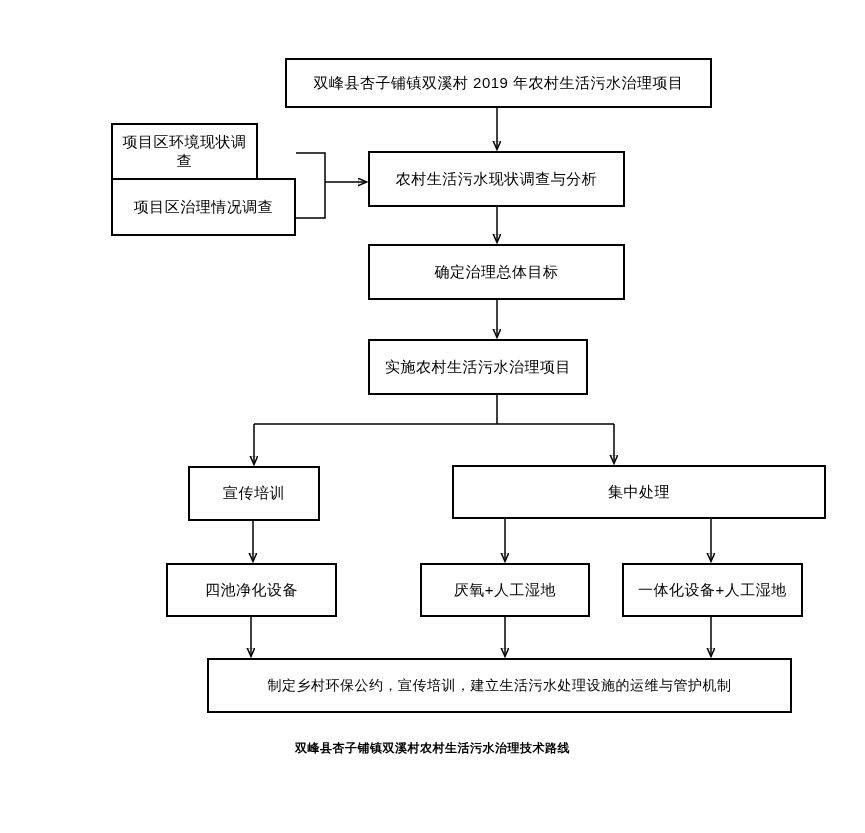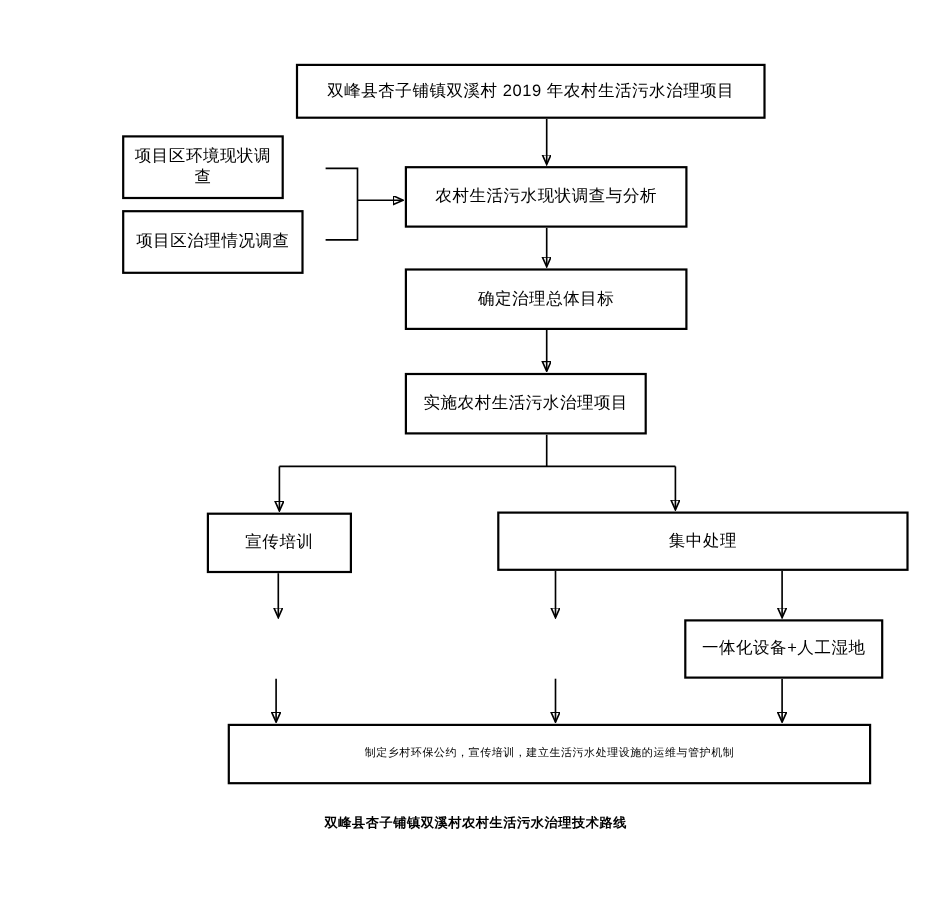--- a/index.html
+++ b/index.html
@@ -24,7 +24,7 @@
     line-height:1.25;
     padding:2px 6px;
   }
-  #node-project           {left:269px;top:58px; width:427px;height:50px;}
+  #node-project           {left:285px;top:58px; width:427px;height:50px;}
   #node-env-survey        {left:111px;top:123px;width:147px;height:58px;}
   #node-treatment-survey  {left:111px;top:191px;width:165px;height:58px;}
   #node-status-analysis   {left:368px;top:151px;width:257px;height:56px;}

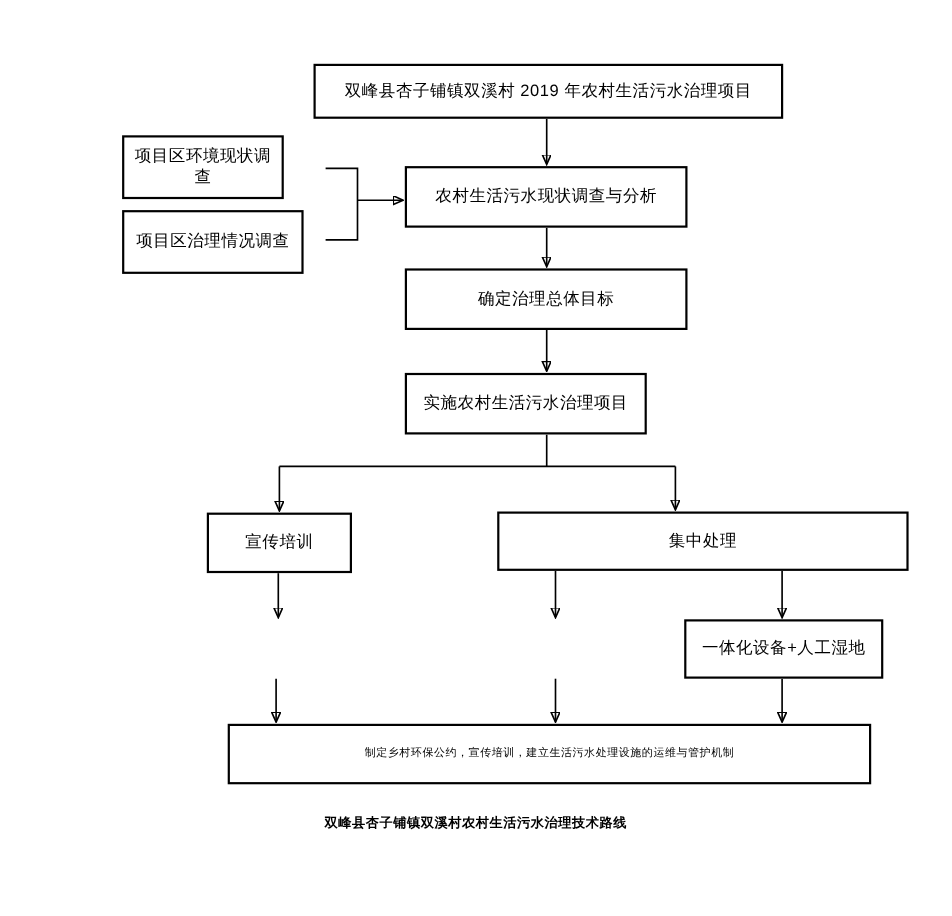--- a/index.html
+++ b/index.html
@@ -26,7 +26,7 @@
   }
   #node-project           {left:285px;top:58px; width:427px;height:50px;}
   #node-env-survey        {left:111px;top:123px;width:147px;height:58px;}
-  #node-treatment-survey  {left:111px;top:191px;width:165px;height:58px;}
+  #node-treatment-survey  {left:111px;top:178px;width:185px;height:58px;}
   #node-status-analysis   {left:368px;top:151px;width:257px;height:56px;}
   #node-overall-goal      {left:368px;top:244px;width:257px;height:56px;}
   #node-implement         {left:368px;top:339px;width:220px;height:56px;}

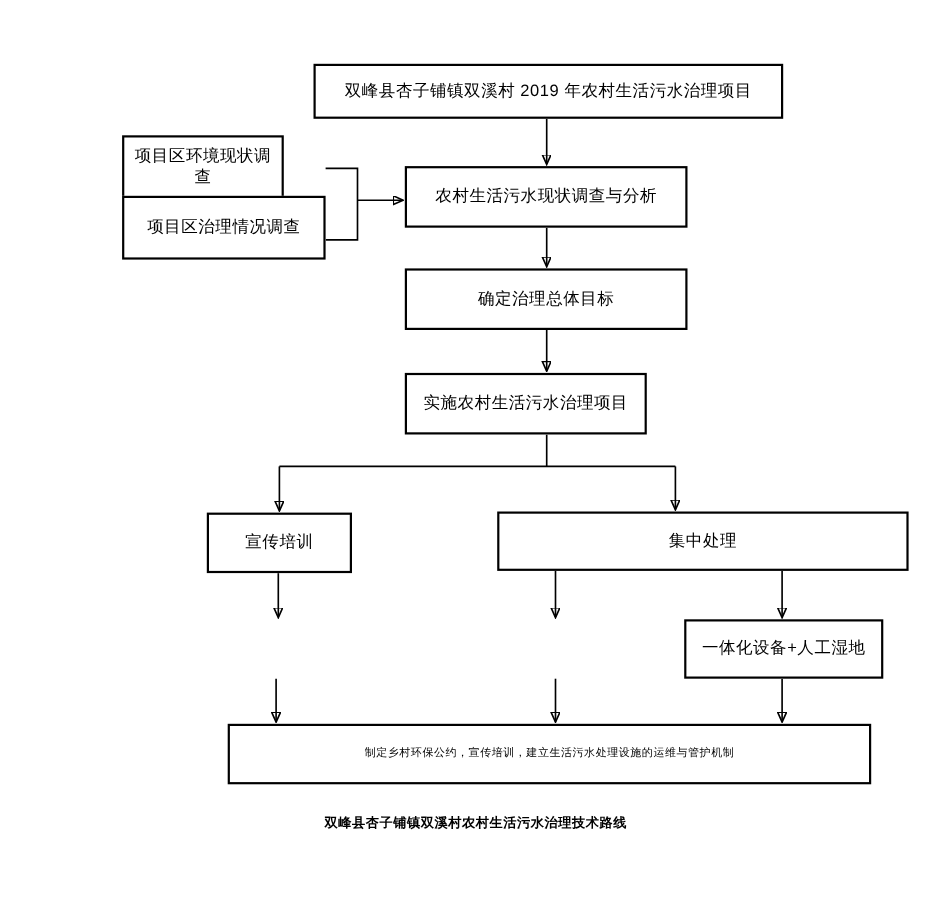--- a/index.html
+++ b/index.html
@@ -82,6 +82,7 @@
   <div class="node" id="node-implement">实施农村生活污水治理项目</div>
   <div class="node" id="node-decentralized">宣传培训</div>
   <div class="node" id="node-centralized">集中处理</div>
+  <div class="node" id="node-four-pond">四池净化设备</div>
   <div class="node" id="node-integrated">一体化设备+人工湿地</div>
   <div class="node" id="node-mechanism">制定乡村环保公约，宣传培训，建立生活污水处理设施的运维与管护机制</div>
 

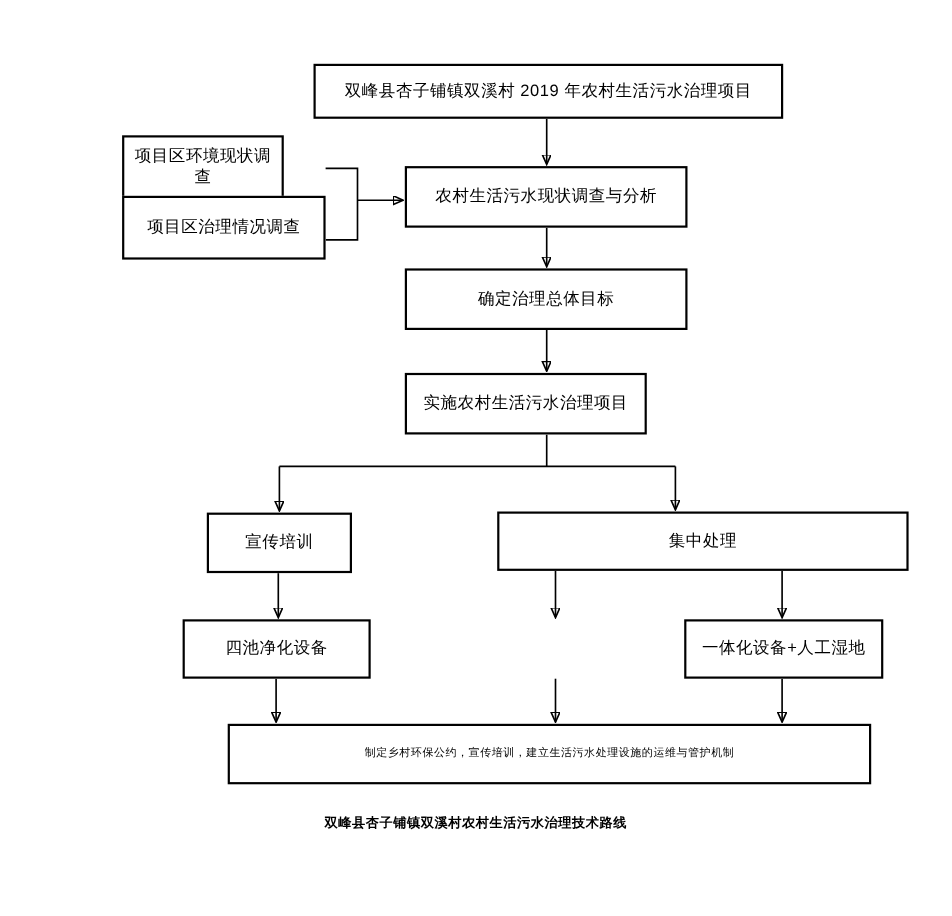--- a/index.html
+++ b/index.html
@@ -83,6 +83,7 @@
   <div class="node" id="node-decentralized">宣传培训</div>
   <div class="node" id="node-centralized">集中处理</div>
   <div class="node" id="node-four-pond">四池净化设备</div>
+  <div class="node" id="node-anaerobic">厌氧+人工湿地</div>
   <div class="node" id="node-integrated">一体化设备+人工湿地</div>
   <div class="node" id="node-mechanism">制定乡村环保公约，宣传培训，建立生活污水处理设施的运维与管护机制</div>
 

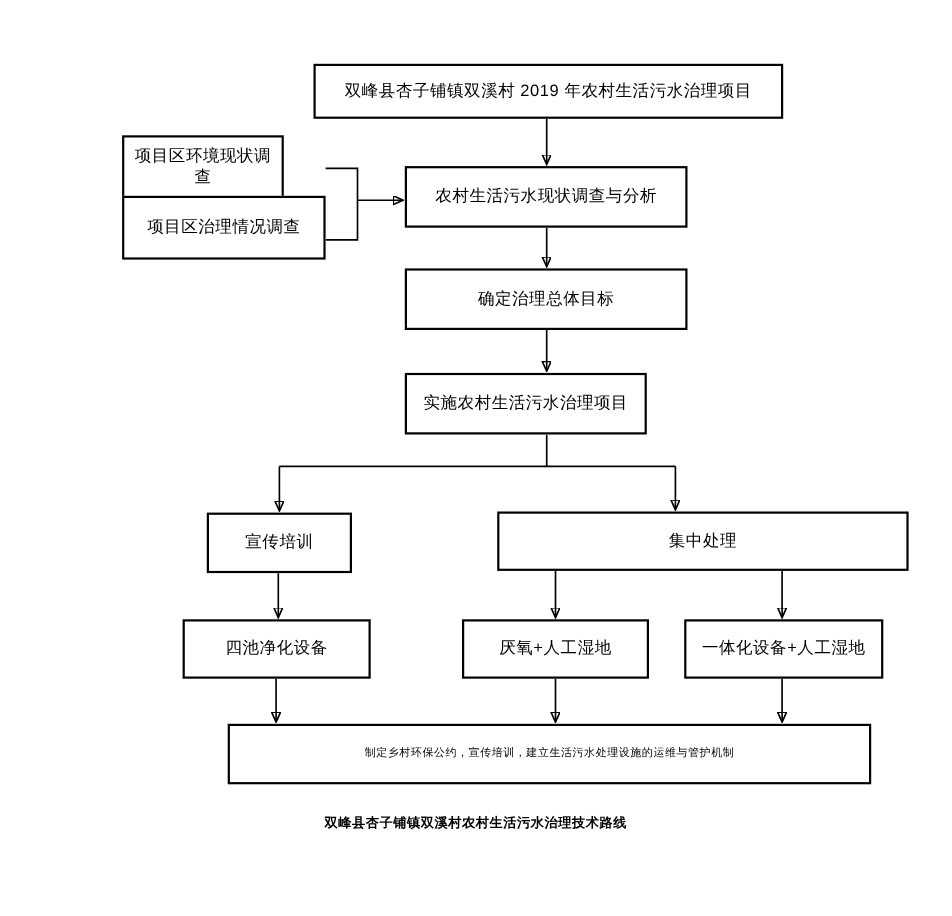--- a/index.html
+++ b/index.html
@@ -35,7 +35,7 @@
   #node-four-pond         {left:166px;top:563px;width:171px;height:54px;}
   #node-anaerobic         {left:420px;top:563px;width:170px;height:54px;}
   #node-integrated        {left:622px;top:563px;width:181px;height:54px;}
-  #node-mechanism         {left:207px;top:658px;width:585px;height:55px;font-size:10px;}
+  #node-mechanism         {left:207px;top:658px;width:585px;height:55px;font-size:14px;}
   #caption{
     position:absolute;
     left:0;top:740px;width:865px;

